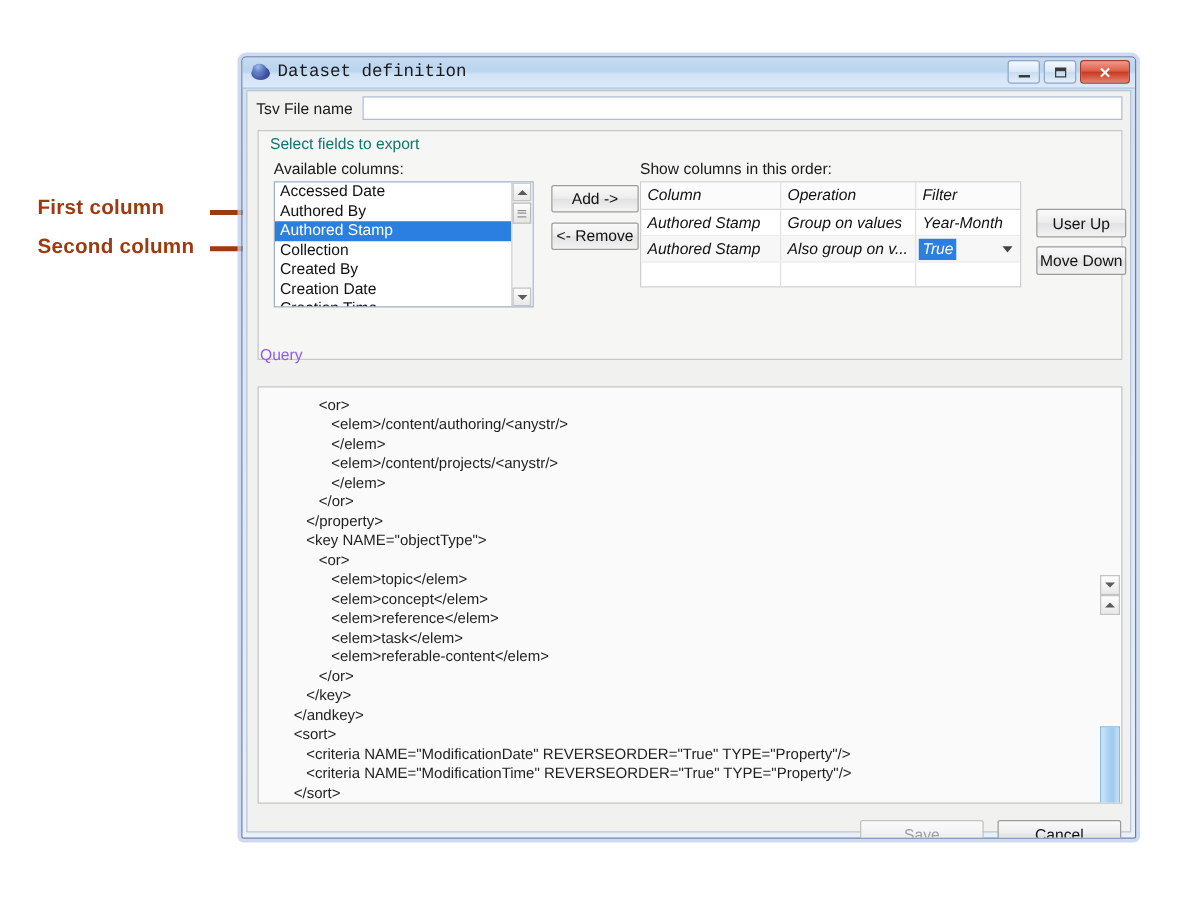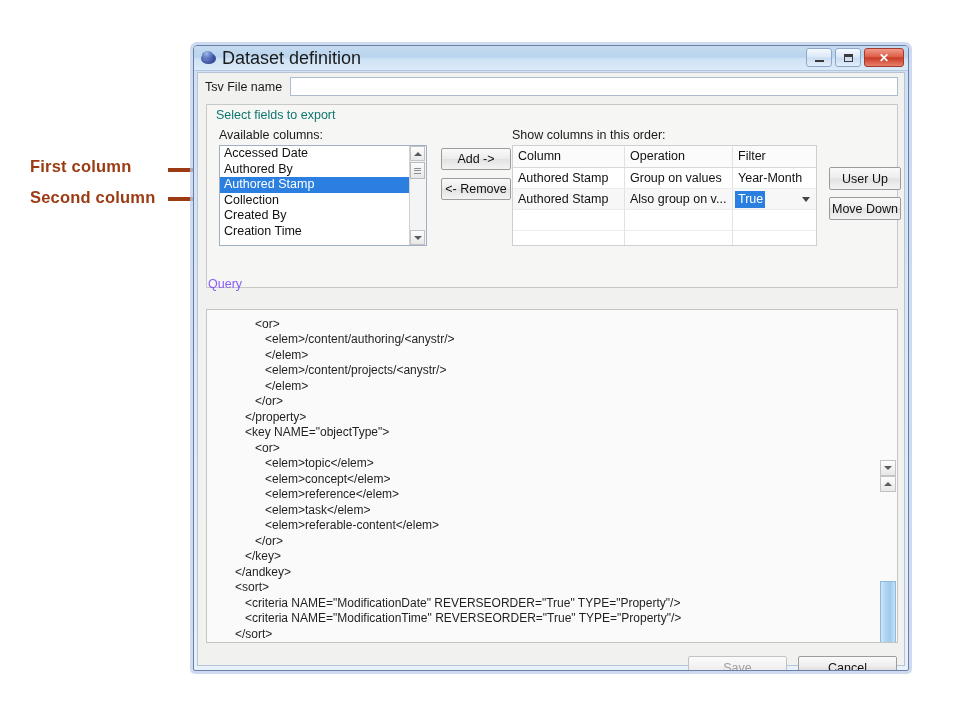--- a/index.html
+++ b/index.html
@@ -90,9 +90,9 @@
     background: radial-gradient(circle at 40% 30%, #9fbbe8 0%, #5068b8 70%);
   }
   #window-title {
-    font-size: 18px;
+    font-size: 14px;
     color: #1a1a1a;
-    font-family: Liberation Sans, sans-serif;
+    font-family: Liberation Mono, monospace;
   }
   .win-btns {
     position: absolute;

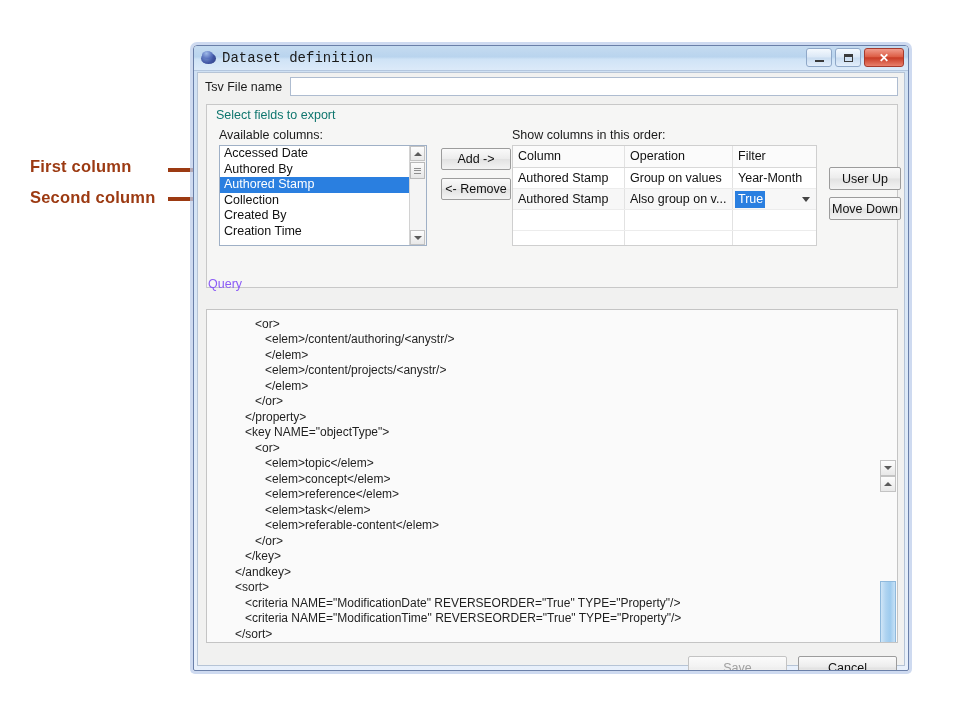--- a/index.html
+++ b/index.html
@@ -270,11 +270,12 @@
   #order-table {
     position: absolute;
     left: 305px; top: 40px;
-    width: 305px; height: 101px;
+    width: 305px; height: 85px;
     background: #ffffff;
     border: 1px solid #cfcfcf;
     box-sizing: border-box;
     overflow: hidden;
+    font-style: italic;
   }
   .tbl-row { display: flex; height: 20px; }
   .tbl-row.header {

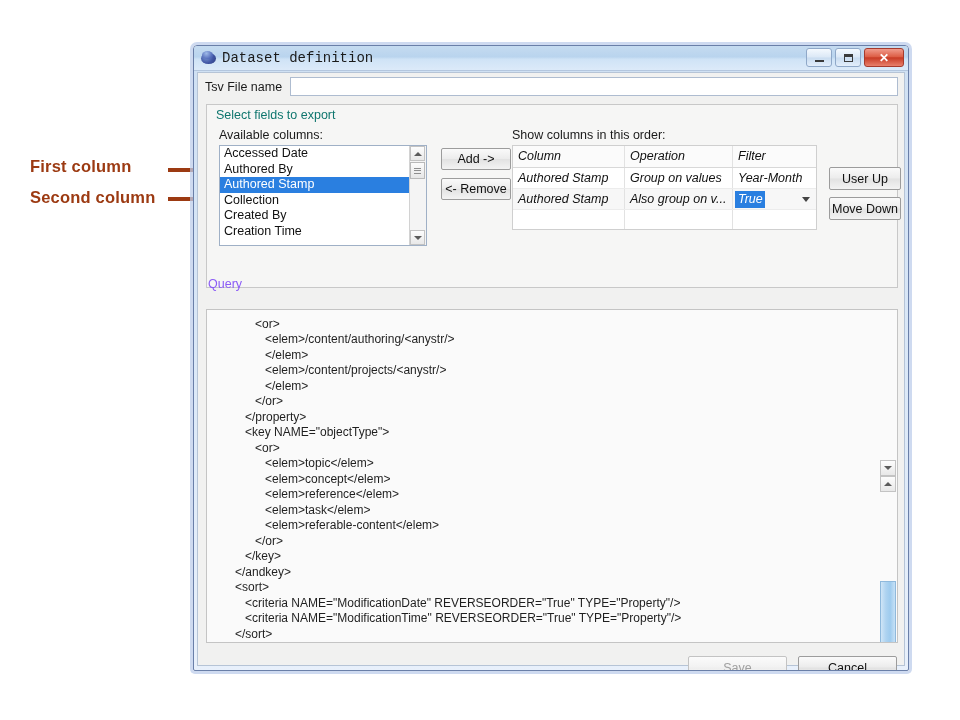--- a/index.html
+++ b/index.html
@@ -447,6 +447,7 @@
           <div class="list-item selected">Authored Stamp</div>
           <div class="list-item">Collection</div>
           <div class="list-item">Created By</div>
+          <div class="list-item">Creation Date</div>
           <div class="list-item">Creation Time</div>
         </div>
         <div class="vsb">

